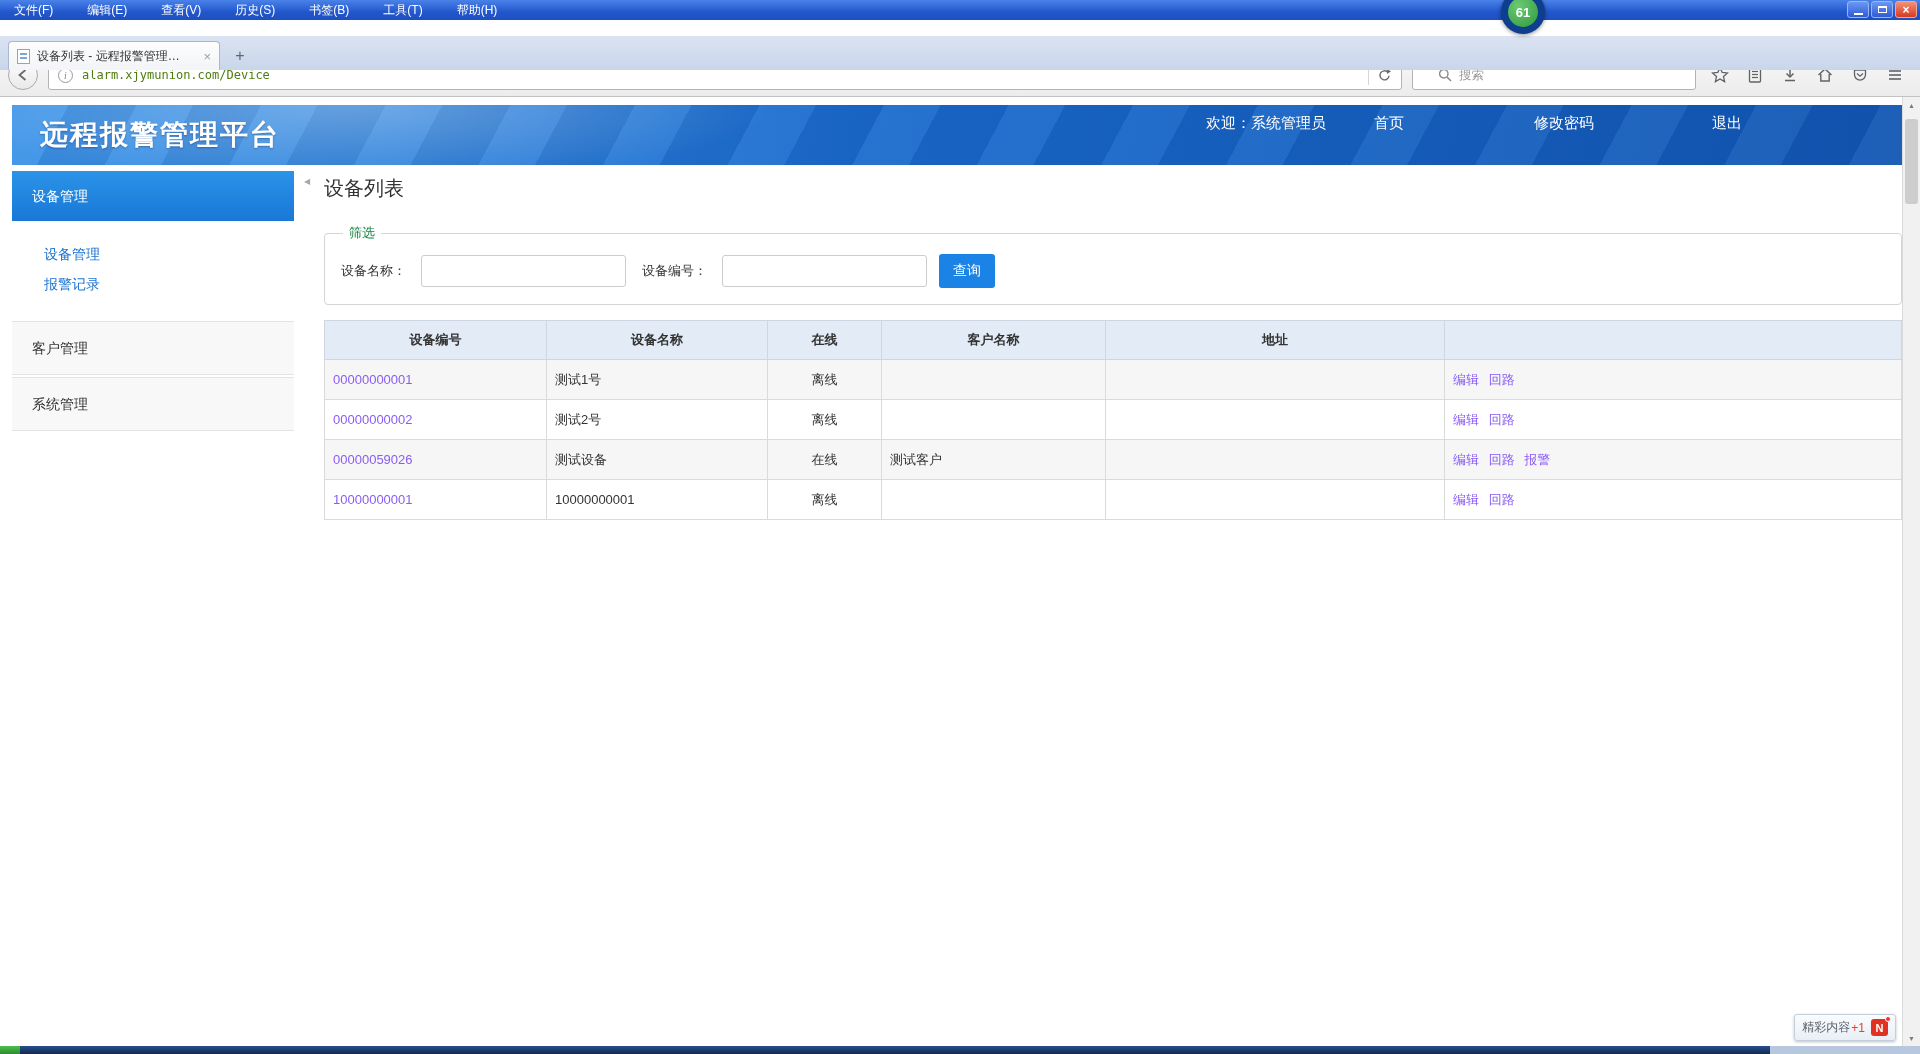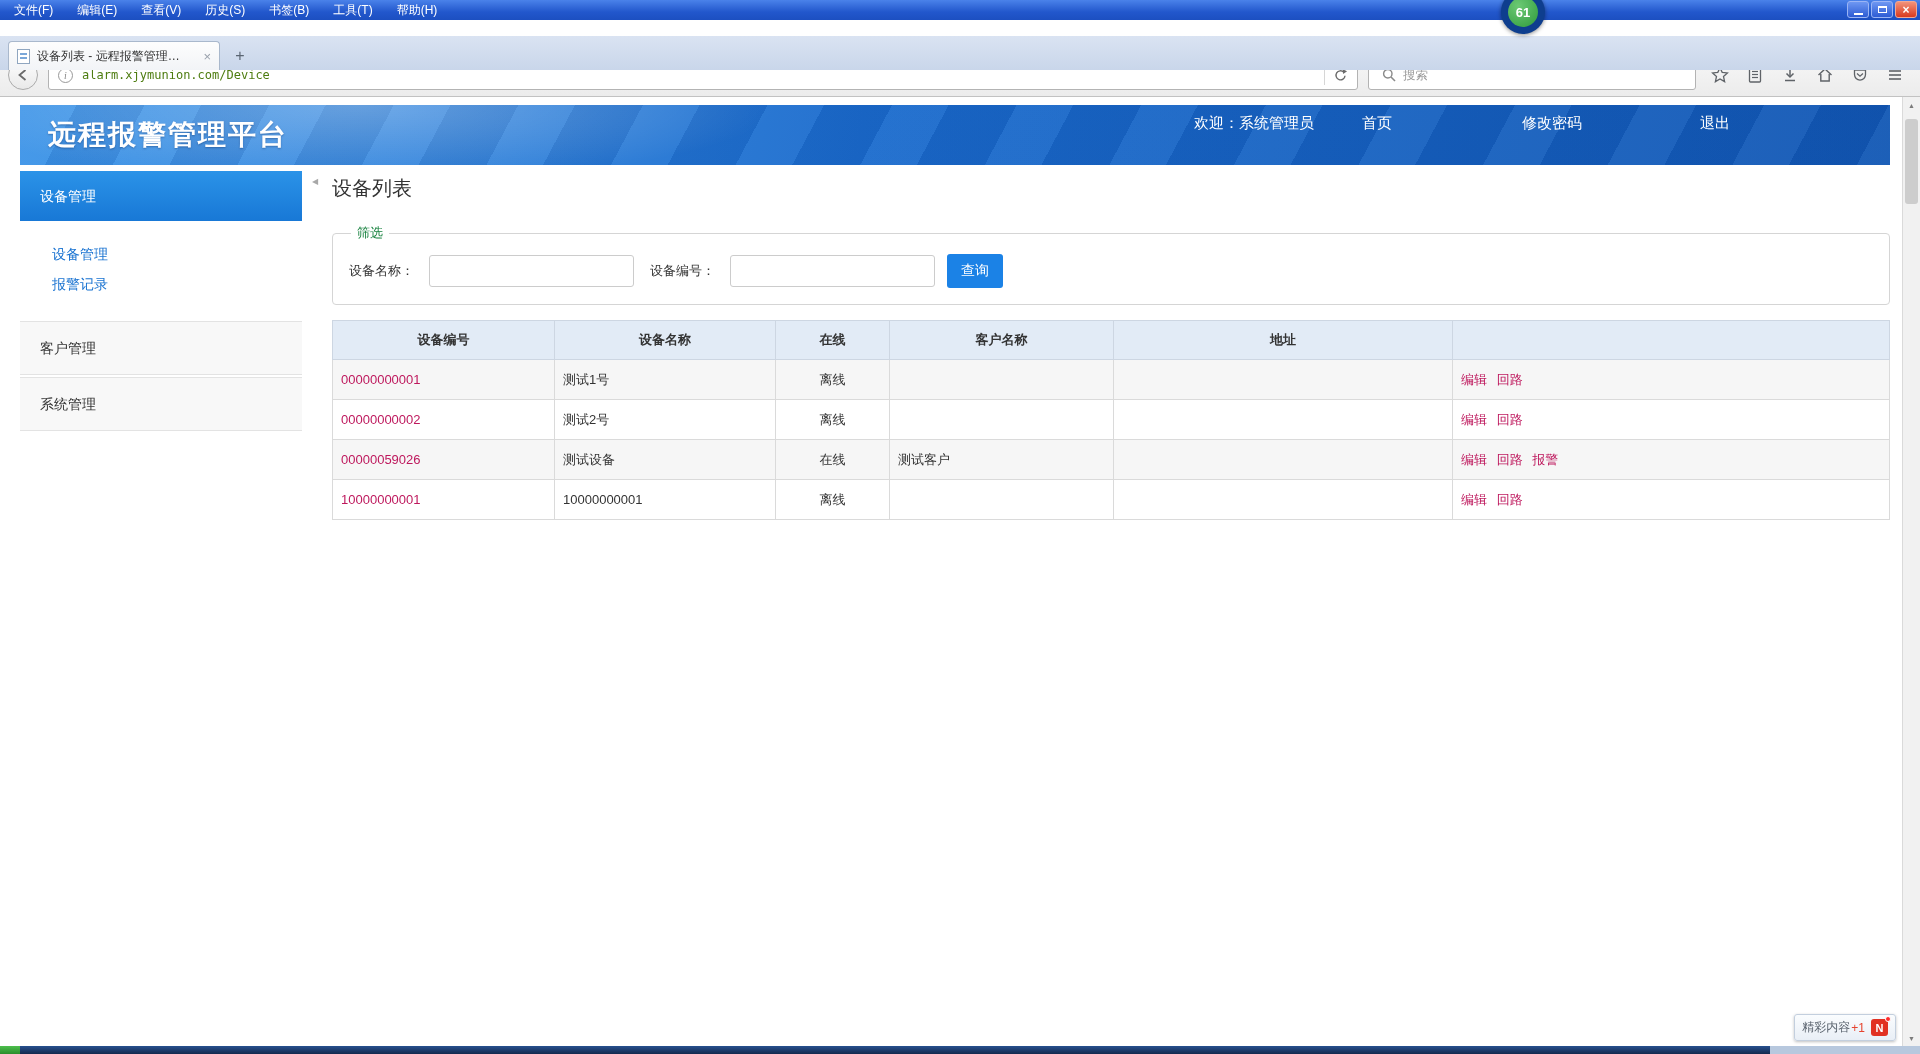--- a/index.html
+++ b/index.html
@@ -11,7 +11,7 @@
   .titlebar { position:absolute; top:0; left:0; right:0; height:20px; z-index:50;
               background:linear-gradient(180deg,#4a82ea,#2257cc 60%,#1c4fc0);
               display:flex; align-items:center; }
-  .menubar { display:flex; gap:8px; padding-left:6px; }
+  .menubar { display:flex; gap:18px; padding-left:6px; }
   .menu-item { color:#fff; font-size:12px; padding:1px 8px; white-space:nowrap; }
   .winbtns { position:absolute; right:3px; top:1px; display:flex; gap:2px; }
   .winbtn { width:22px; height:17px; border-radius:3px; display:flex; align-items:center; justify-content:center; }

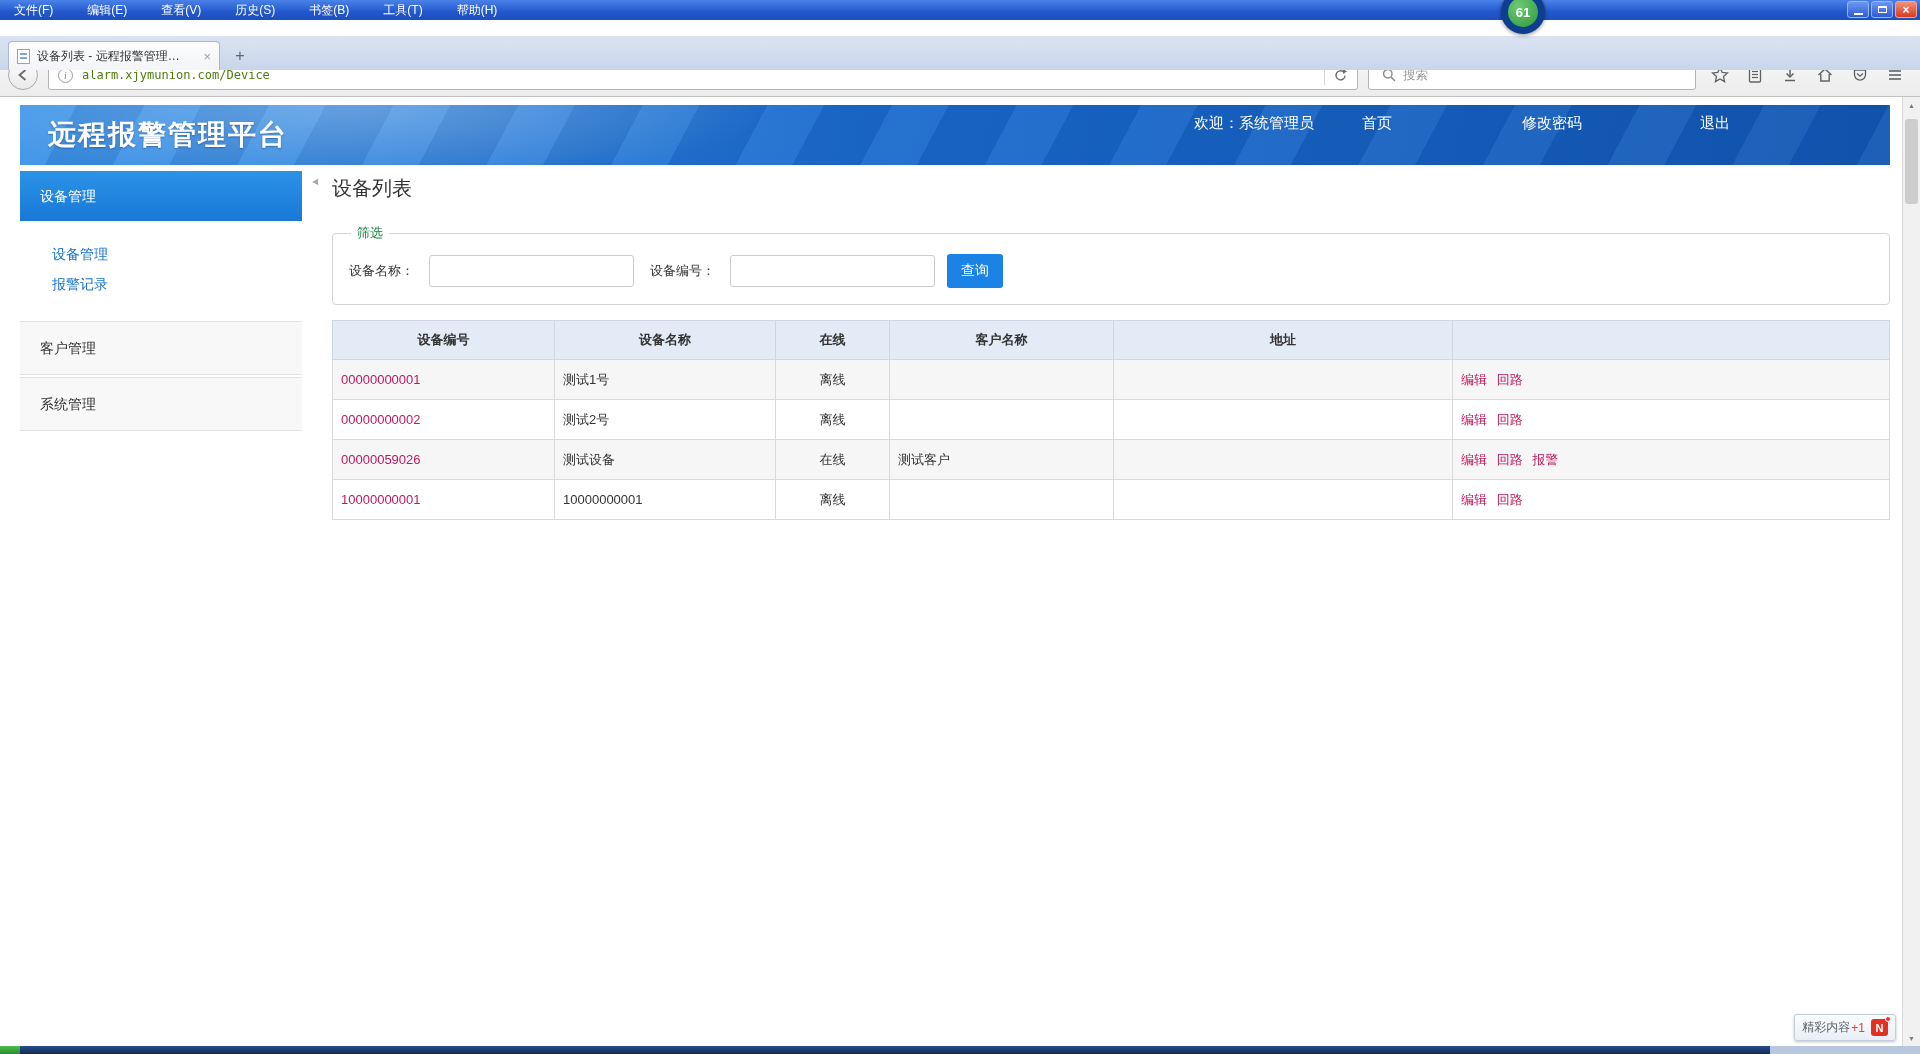--- a/index.html
+++ b/index.html
@@ -57,8 +57,8 @@
   .url-text { flex:1; margin-left:9px; font-family:"DejaVu Sans Mono",monospace; font-size:12px; color:#4d7c0f;
               white-space:nowrap; overflow:hidden; }
   .reload-btn { border-left:1px solid #d6d6d6; padding-left:8px; height:20px; display:flex; align-items:center; }
-  .searchbar { width:328px; height:30px; background:#fff; border:1px solid #b3b3b3; border-radius:3px;
-               display:flex; align-items:center; padding:0 13px; flex:0 0 auto; }
+  .searchbar { width:284px; height:30px; background:#fff; border:1px solid #b3b3b3; border-radius:3px;
+               display:flex; align-items:center; padding:0 25px; flex:0 0 auto; }
   .searchbar input { border:none; outline:none; flex:1; margin-left:7px; font-size:12.5px; color:#333;
                      font-family:inherit; background:transparent; }
   .searchbar input::placeholder { color:#9a9a9a; }

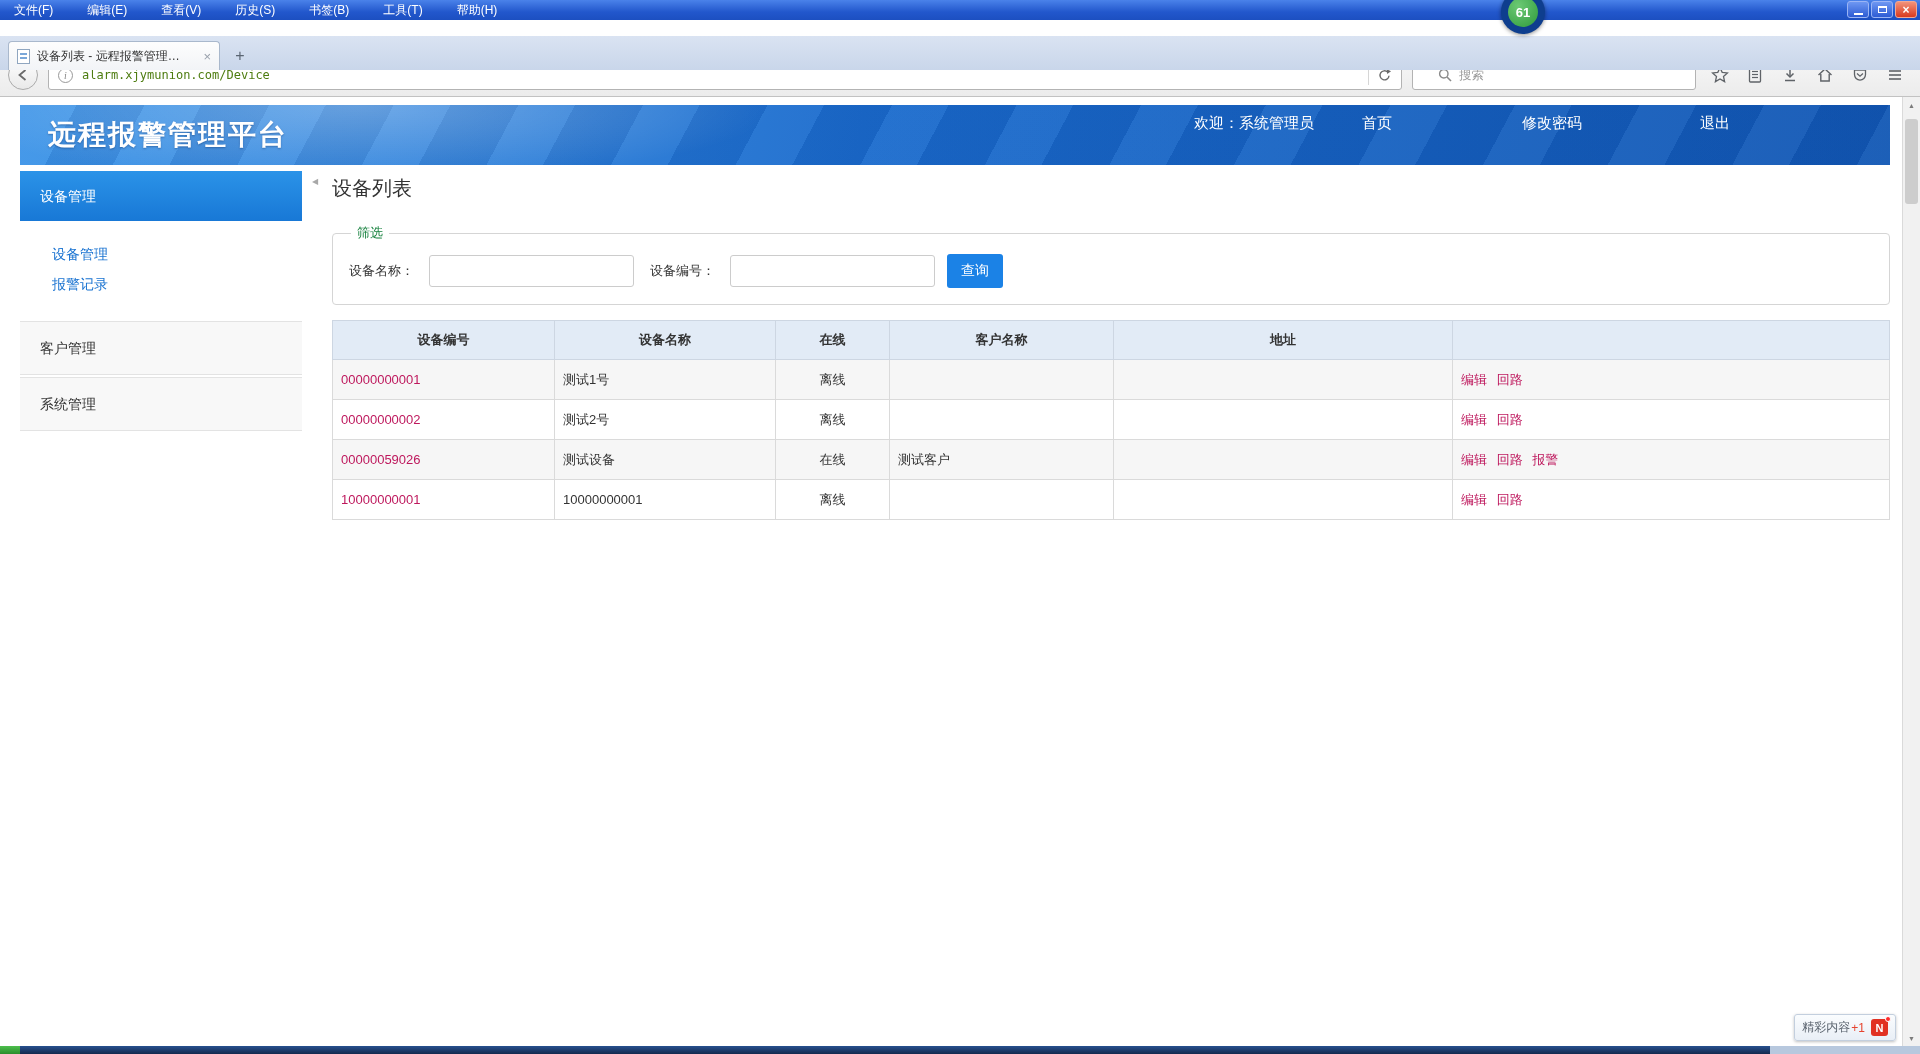--- a/index.html
+++ b/index.html
@@ -68,7 +68,7 @@
   
   .viewport { position:absolute; top:97px; left:0; right:0; bottom:8px; background:#fff; }
   .webpage { position:absolute; top:0; left:0; right:18px; bottom:0; overflow:hidden; }
-  .page-inner { padding:8px 12px 0 12px;margin-left:8px; }
+  .page-inner { padding:8px 0 0 12px; }
 
   .site-header { height:60px; position:relative; overflow:hidden;
                  background:linear-gradient(100deg,#3c94e8 0%,#1a6bcd 45%,#1157b4 100%); }

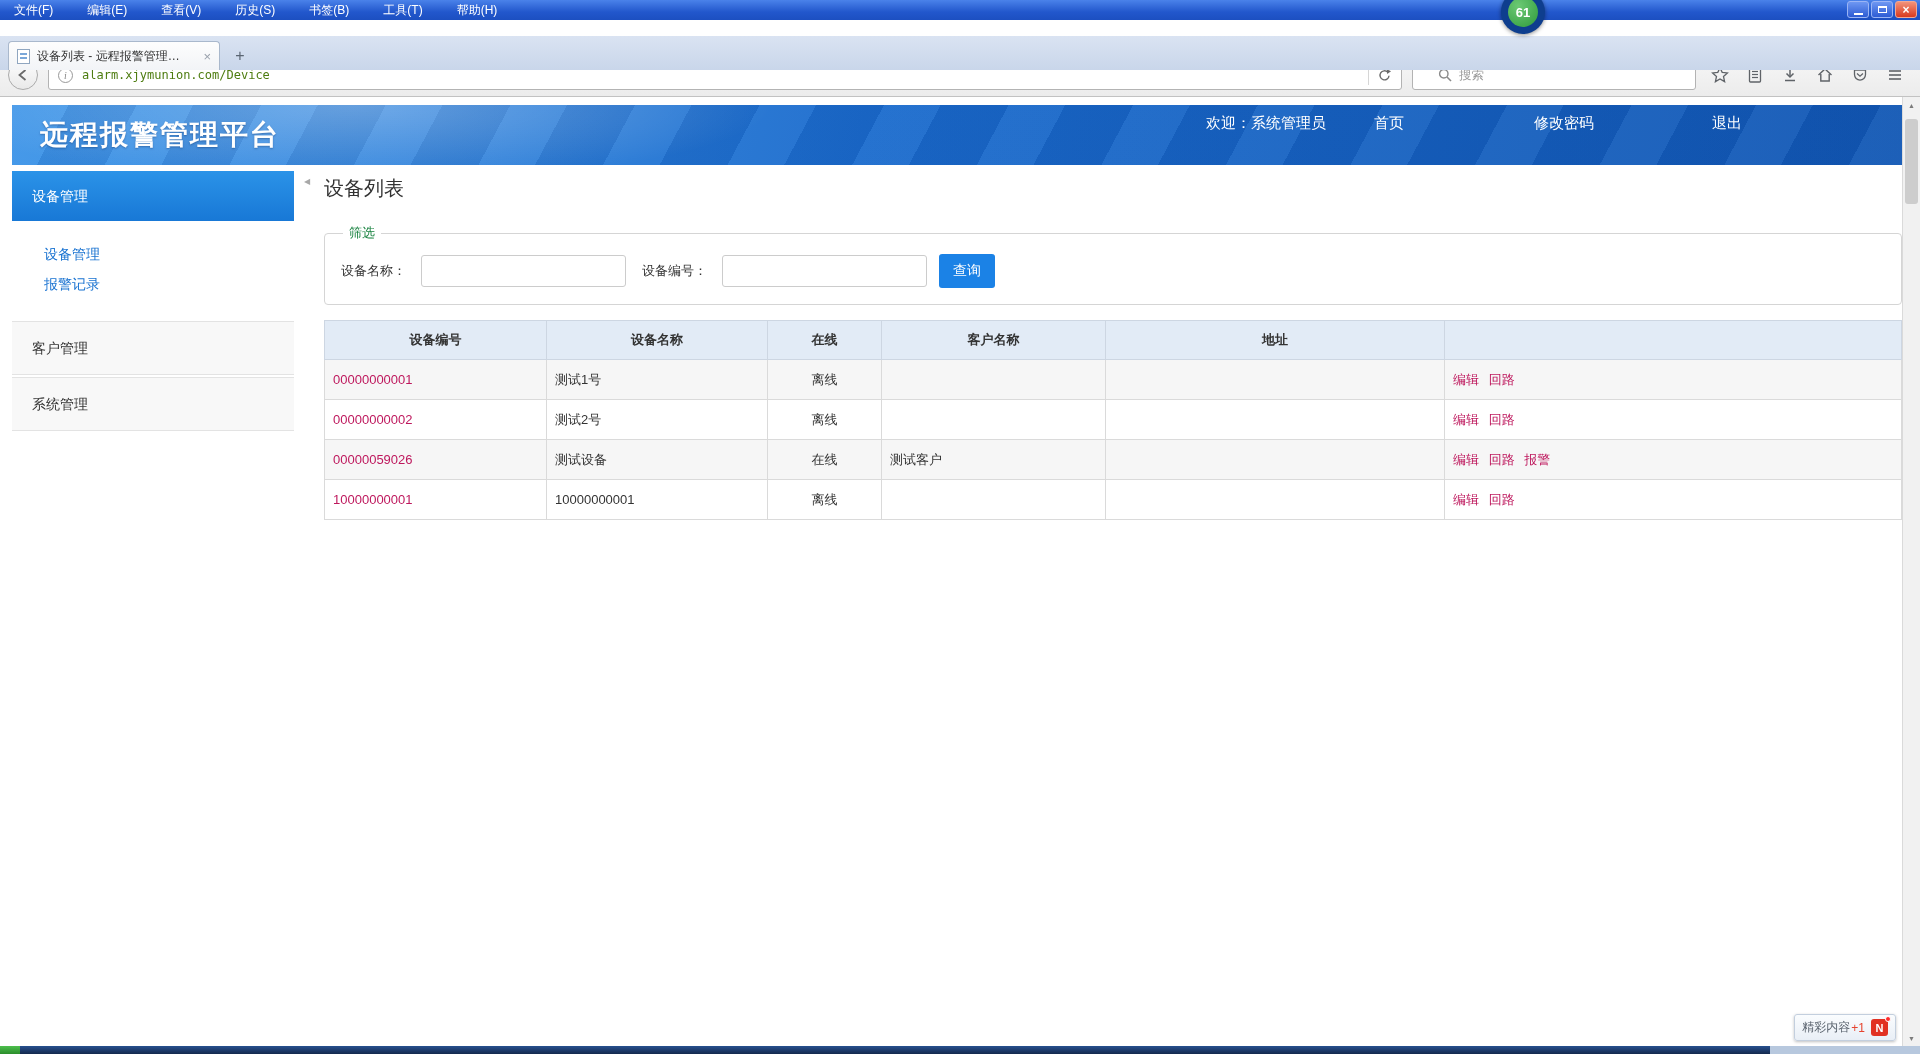--- a/index.html
+++ b/index.html
@@ -120,7 +120,7 @@
                      overflow:hidden; white-space:nowrap; }
   .device-table tbody tr:nth-child(odd) { background:#f6f6f6; }
   .cell-center { text-align:center; }
-  .tlink { color:#be185d; }
+  .tlink { color:#8b5cf6; }
   .st-off { color:#e60000; } .st-on { color:#0ba00b; }
   .actions a { margin-right:6px; }
 

